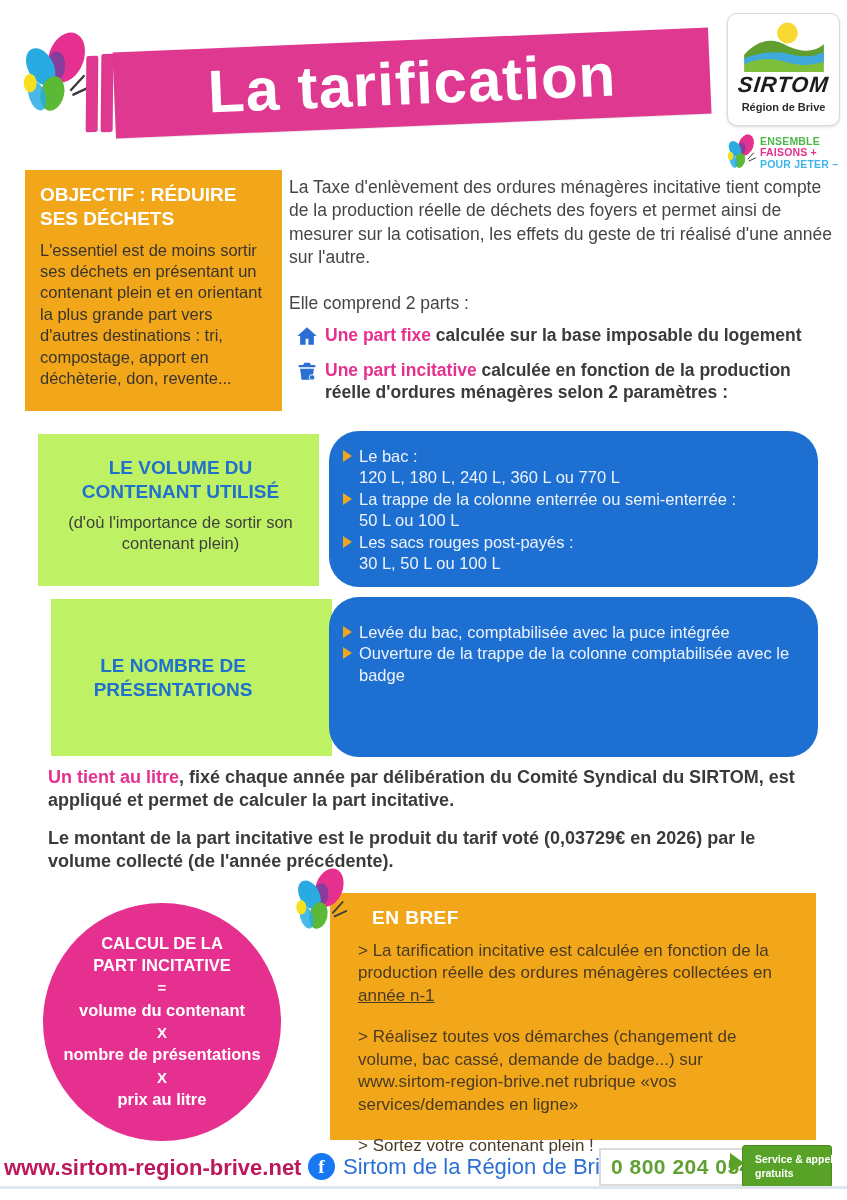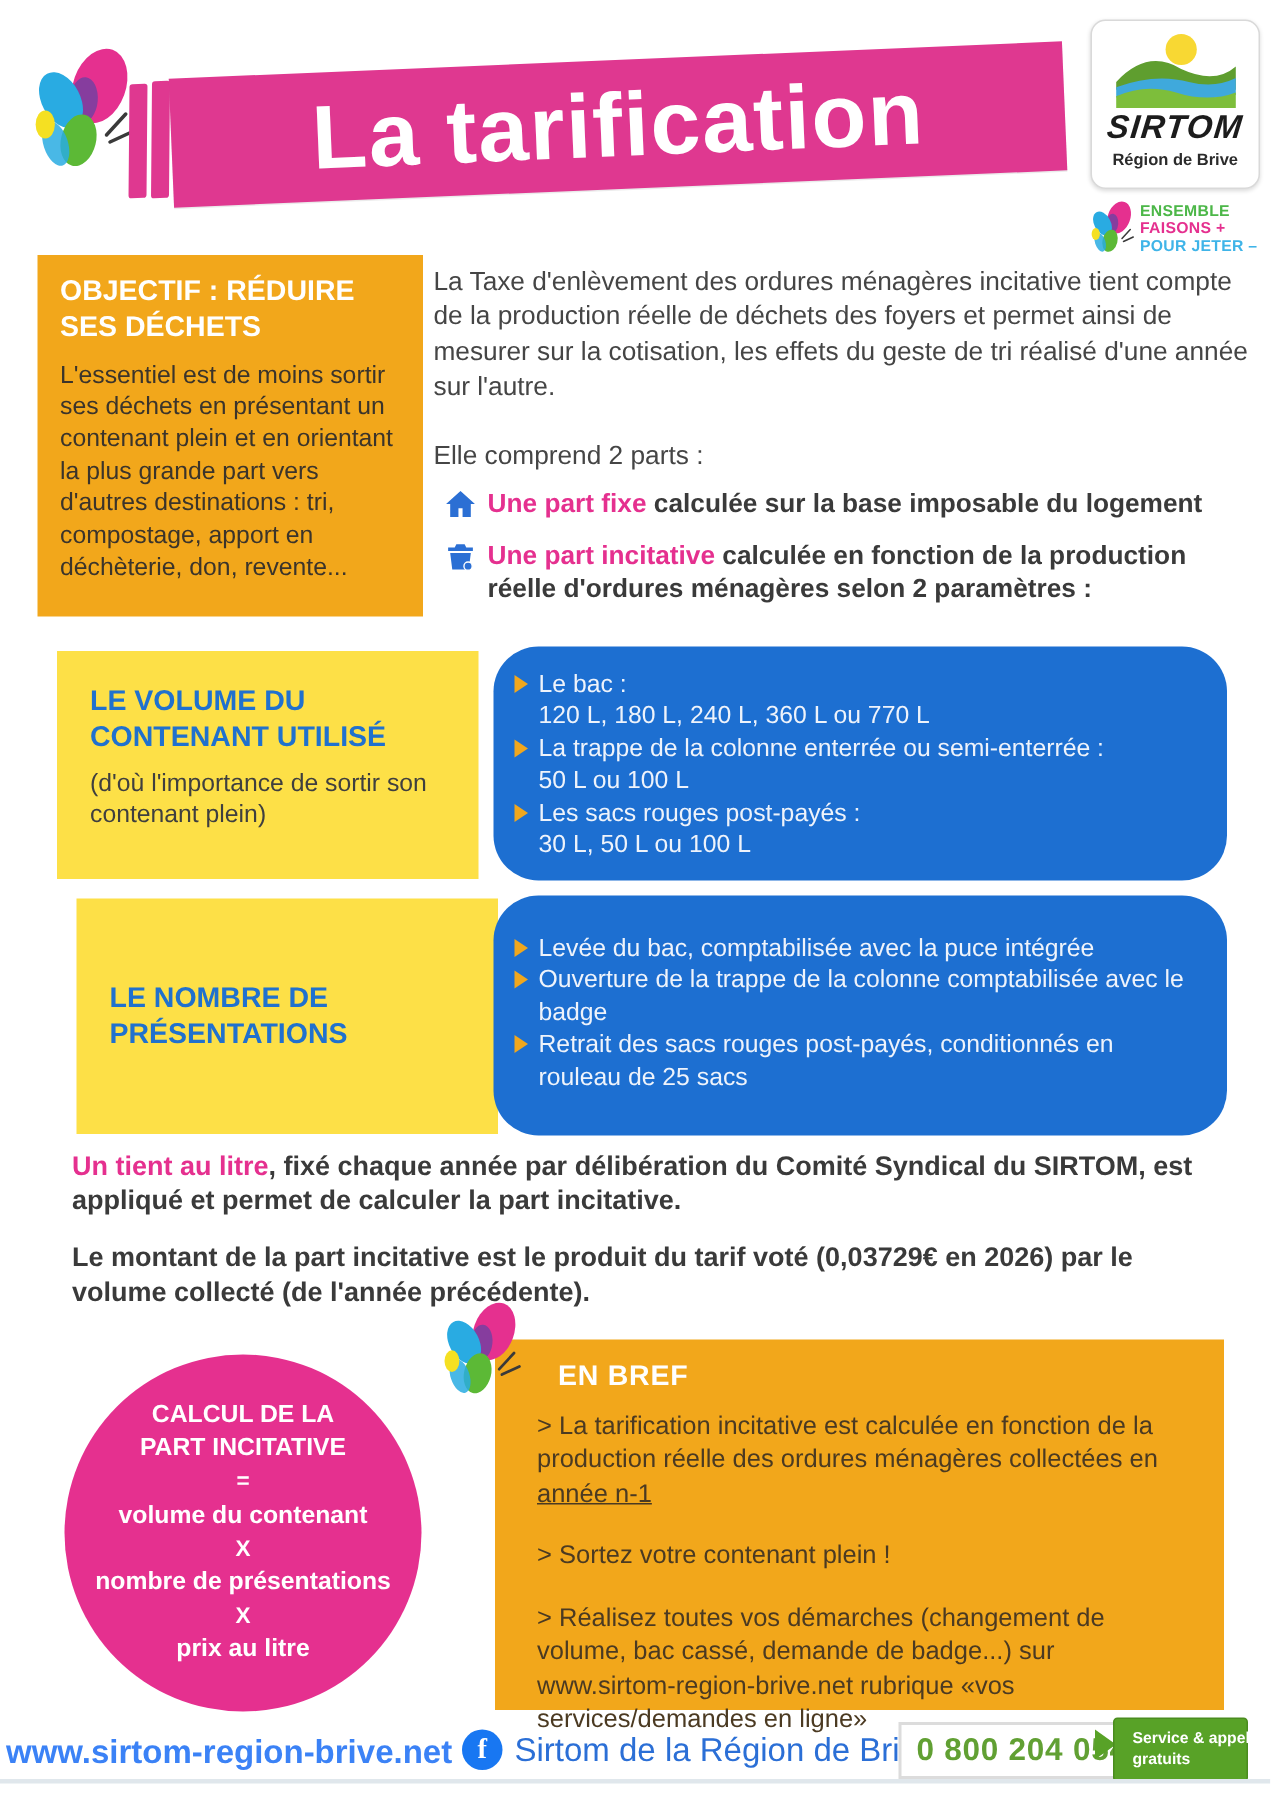--- a/index.html
+++ b/index.html
@@ -52,7 +52,7 @@
   .part-row .ic svg{width:22px;height:22px;display:block;}
   .pink-label{color:#e5308f;}
   
-  .gray-box{position:absolute;background:#fde047;box-sizing:border-box;}
+  .gray-box{position:absolute;background:#bef264;box-sizing:border-box;text-align:center;}
   #volume-gray{left:38px;top:434px;width:281px;height:152px;padding:22px 18px 0 22px;}
   #pres-gray{left:38px;top:599px;width:281px;height:157px;display:flex;align-items:center;padding-left:22px;margin-left:13px;}
   .gray-ttl{color:#2071ce;font-size:19px;font-weight:800;line-height:1.25;}

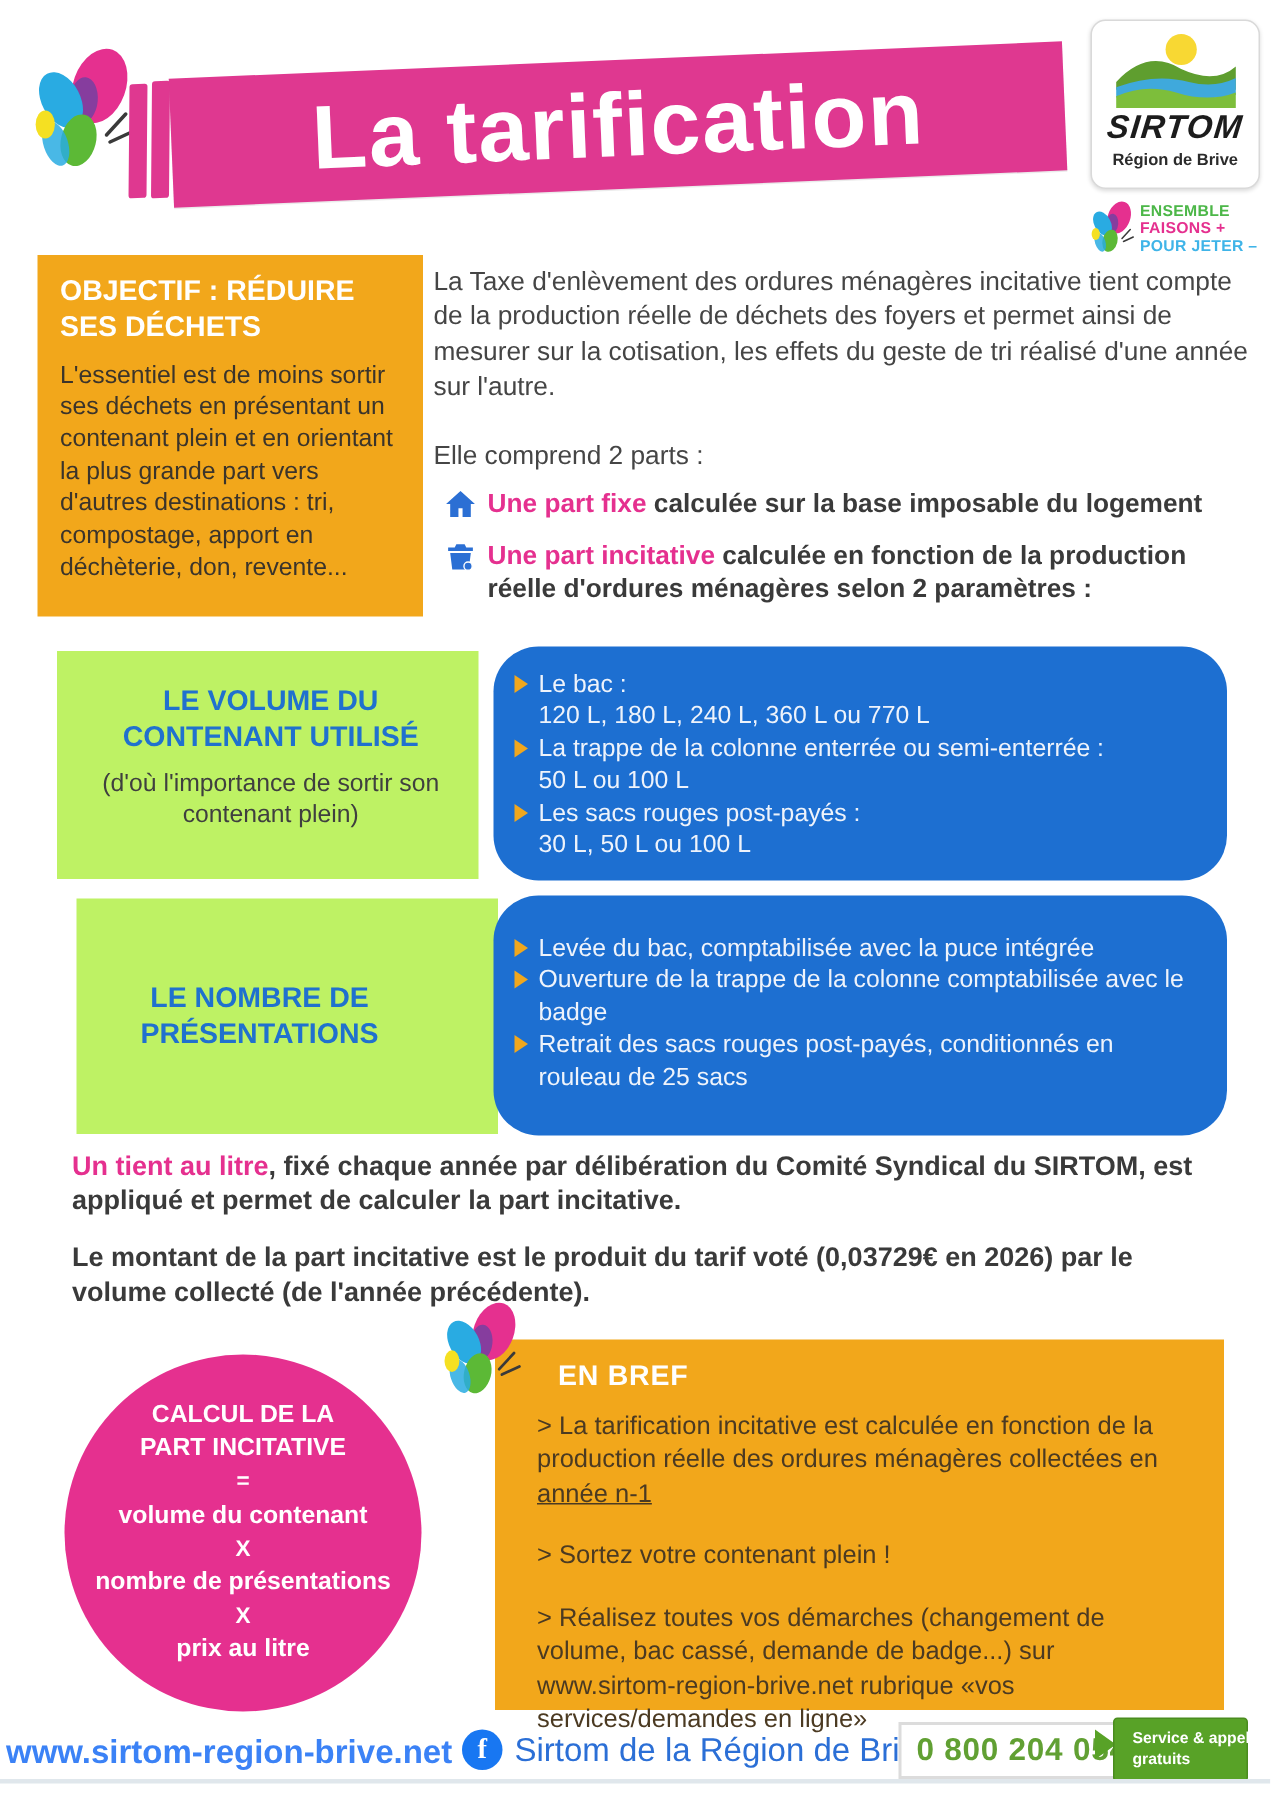--- a/index.html
+++ b/index.html
@@ -213,10 +213,6 @@
       <span class="tri"></span>
       <span class="tx" style="max-width:440px;">Ouverture de la trappe de la colonne comptabilisée avec le badge</span>
     </div>
-    <div class="b-item">
-      <span class="tri"></span>
-      <span class="tx" style="max-width:420px;">Retrait des sacs rouges post-payés, conditionnés en rouleau de 25 sacs</span>
-    </div>
   </div>
 
   <div id="pricing-p1" class="pricing">

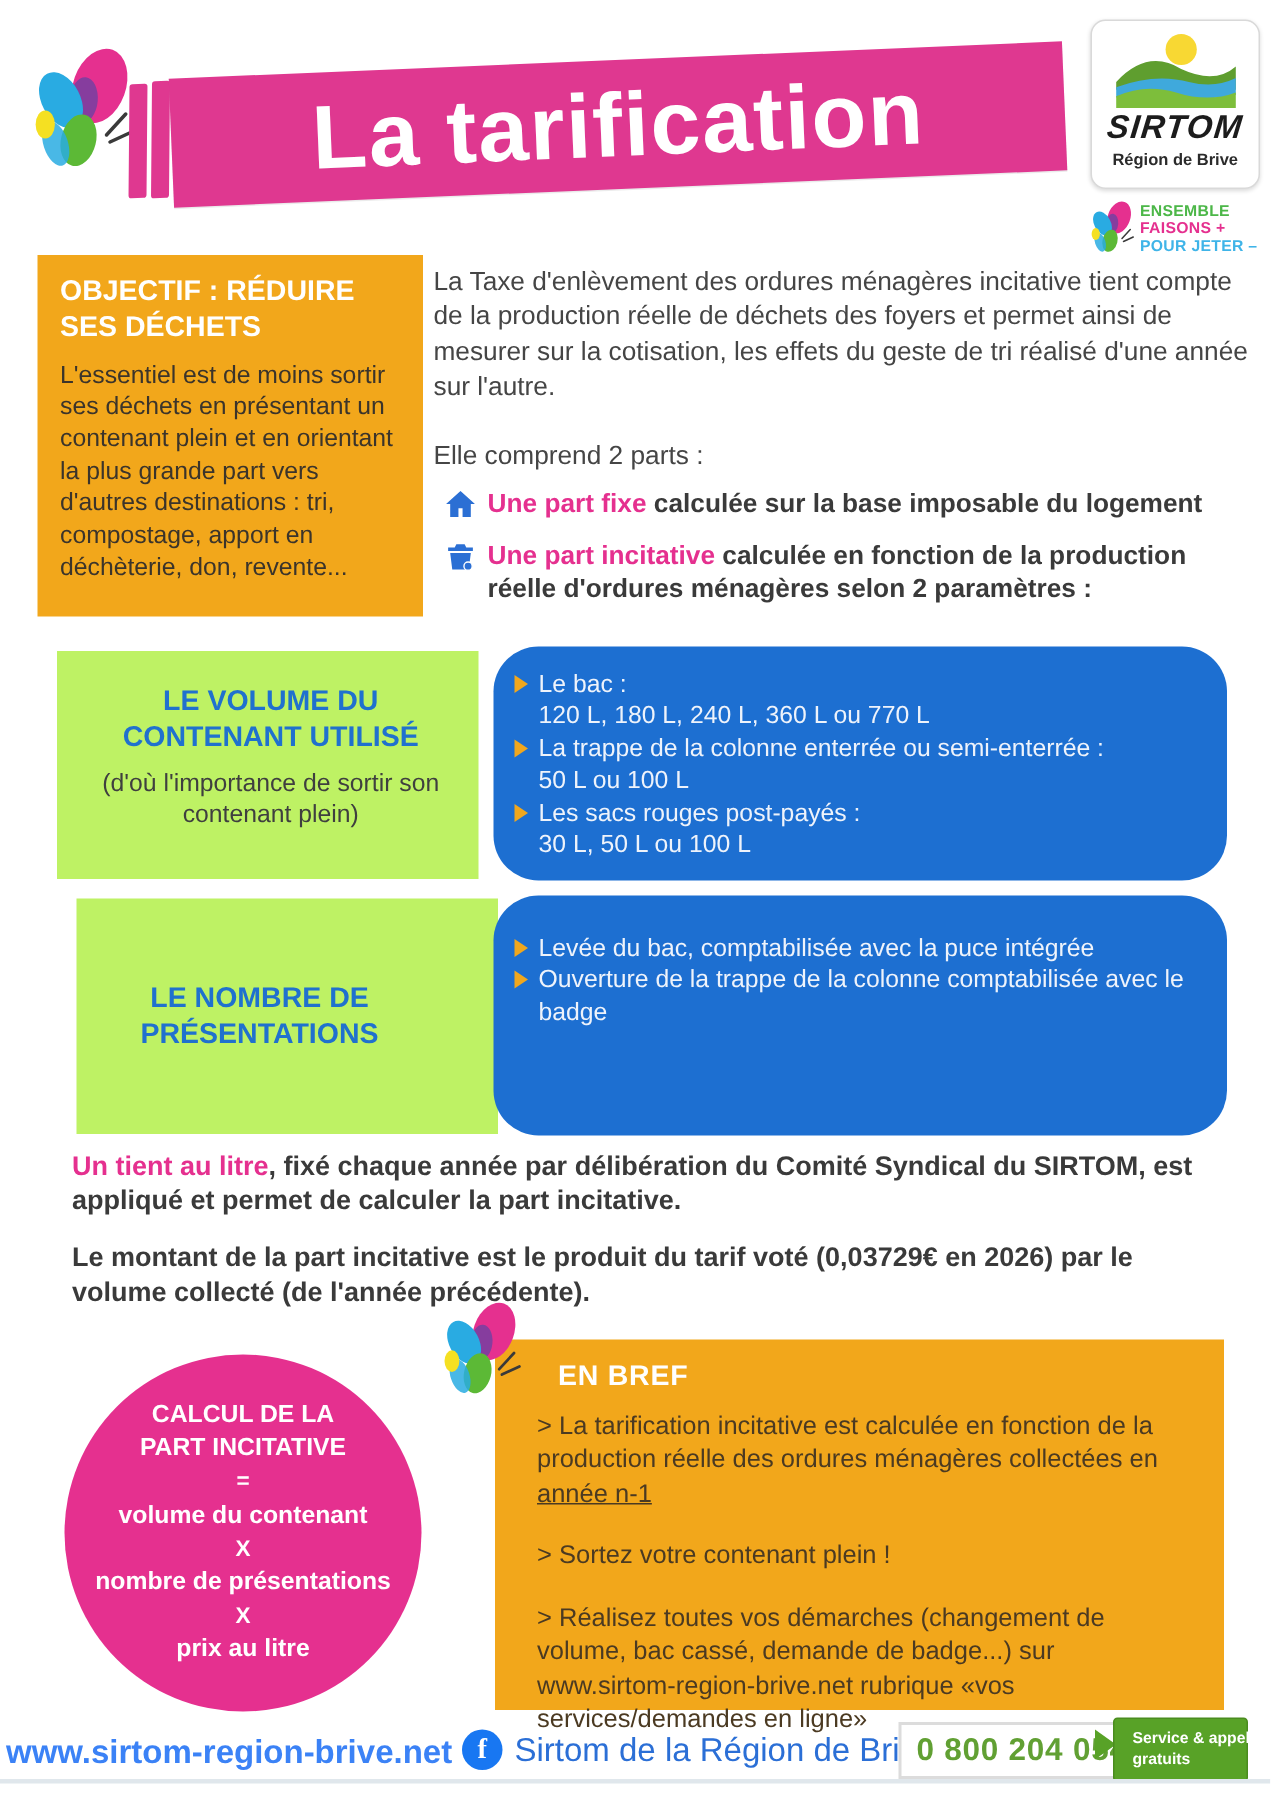--- a/index.html
+++ b/index.html
@@ -247,8 +247,8 @@
     <div class="it" style="max-width:442px;">
       <span>&gt; La tarification incitative est calculée en fonction de la production réelle des ordures ménagères collectées en </span><span class="ul">année n-1</span>
     </div>
+    <div class="it" style="max-width:430px;">&gt; Réalisez toutes vos démarches (changement de volume, bac cassé, demande de badge...) sur www.sirtom-region-brive.net rubrique «vos services/demandes en ligne»</div>
     <div class="it">&gt; Sortez votre contenant plein !</div>
-    <div class="it" style="max-width:430px;">&gt; Réalisez toutes vos démarches (changement de volume, bac cassé, demande de badge...) sur www.sirtom-region-brive.net rubrique «vos services/demandes en ligne»</div>
   </div>
 
   <div id="footer-website">www.sirtom-region-brive.net</div>

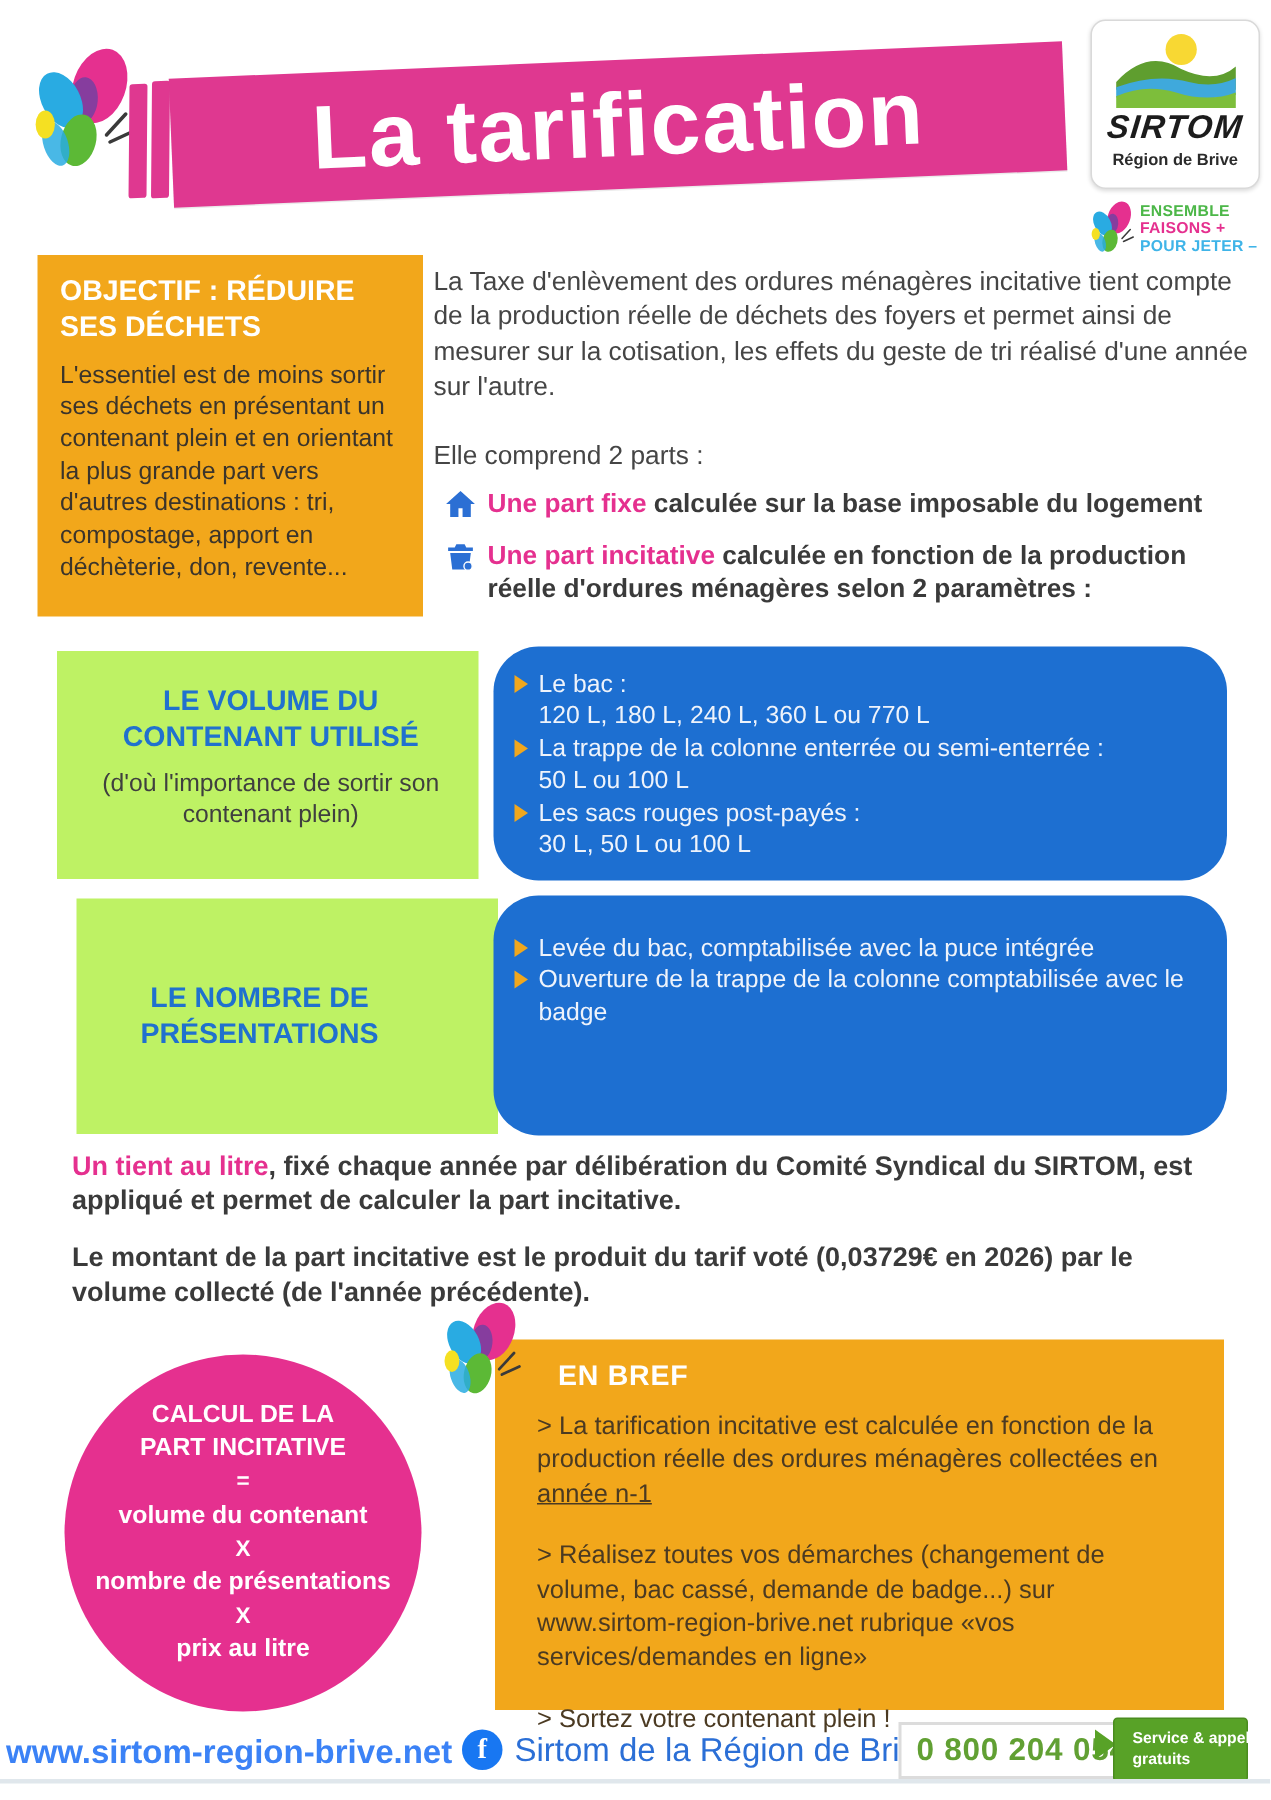--- a/index.html
+++ b/index.html
@@ -86,7 +86,7 @@
   #enbref-box .it + .it{margin-top:19px;}
   .ul{text-decoration:underline;}
   
-  #footer-website{position:absolute;left:4px;top:1155px;font-size:22px;font-weight:700;color:#3b82f6;}
+  #footer-website{position:absolute;left:4px;top:1155px;font-size:22px;font-weight:700;color:#be185d;}
   #footer-fb{position:absolute;left:308px;top:1153px;display:flex;align-items:center;}
   #fb-icon{width:27px;height:27px;border-radius:50%;background:#1877f2;color:#fff;display:flex;align-items:center;justify-content:center;font-size:19px;font-weight:800;font-family:"Liberation Serif","DejaVu Serif",serif;}
   #footer-fb .lbl{margin-left:8px;font-size:22px;color:#2b6fd6;}

